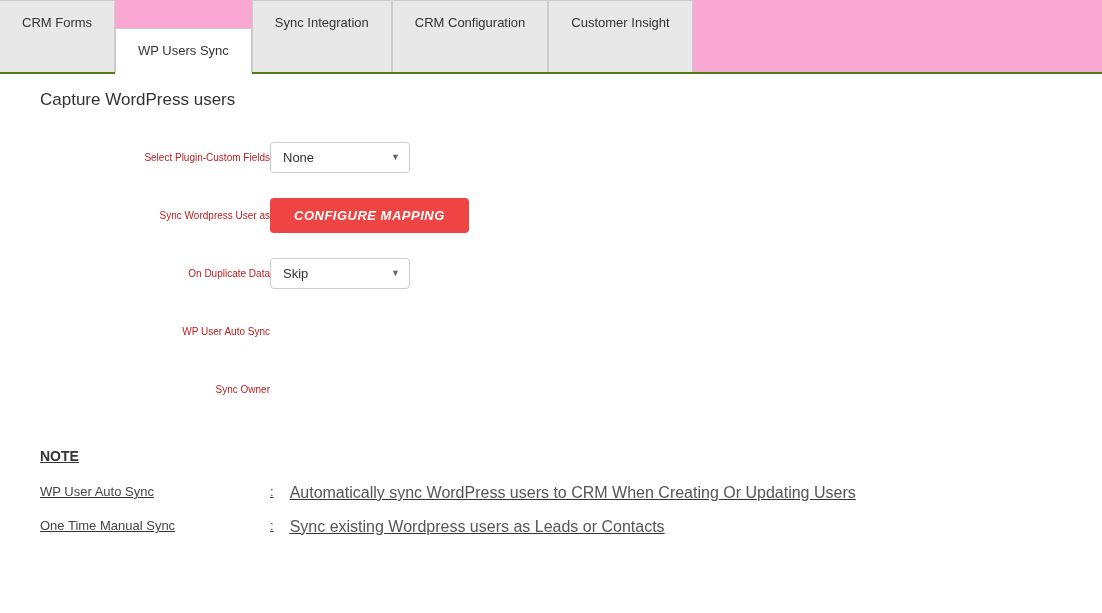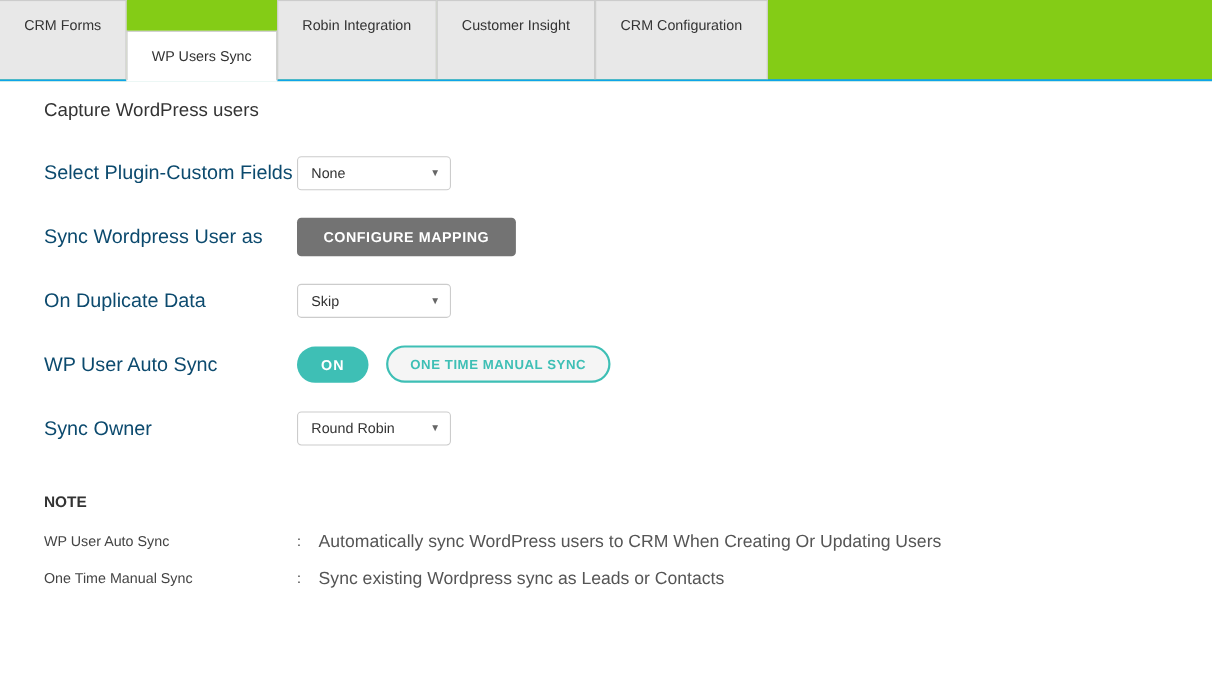--- a/index.html
+++ b/index.html
@@ -15,8 +15,8 @@
     
     .tab-bar {
       display: flex;
-      background: #84cc16;
-      border-bottom: 2px solid #0ea5e9;
+      background: #f9a8d4;
+      border-bottom: 2px solid #4d7c0f;
     }
     .tab {
       padding: 14px 22px;

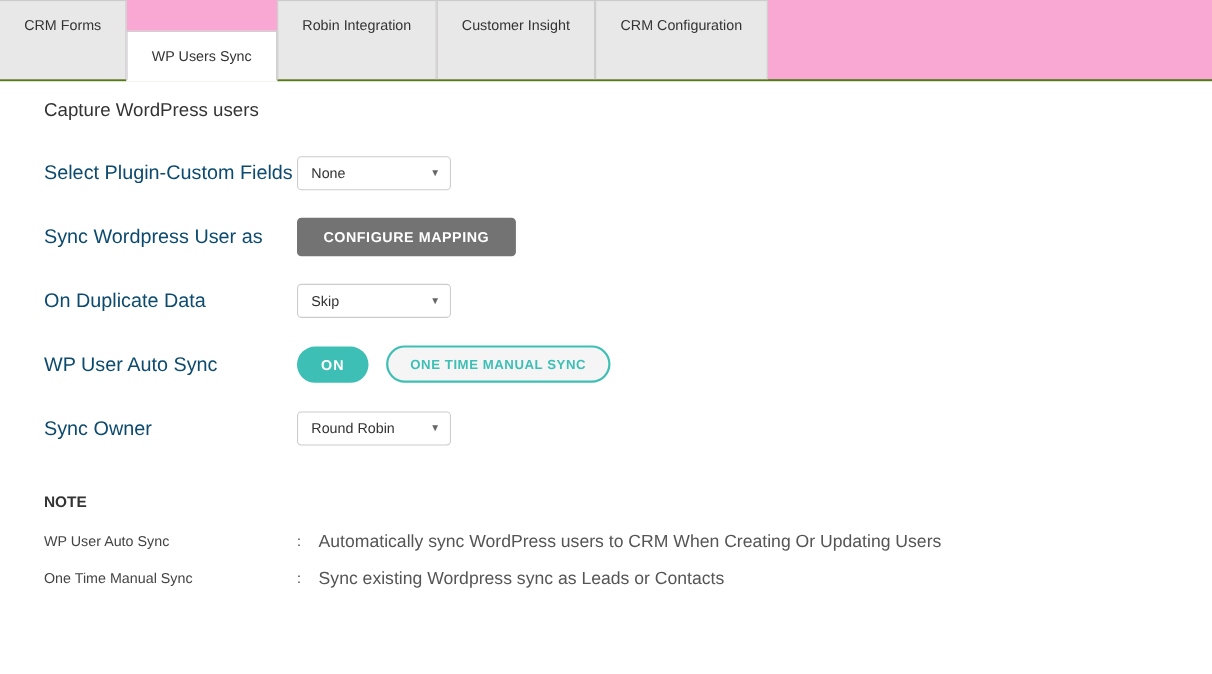--- a/index.html
+++ b/index.html
@@ -181,7 +181,7 @@
 <div class="tab-bar">
   <div class="tab">CRM Forms</div>
   <div class="tab active">WP Users Sync</div>
-  <div class="tab">Robin Integration</div>
+  <div class="tab">Sync Integration</div>
   <div class="tab">Customer Insight</div>
   <div class="tab">CRM Configuration</div>
 </div>

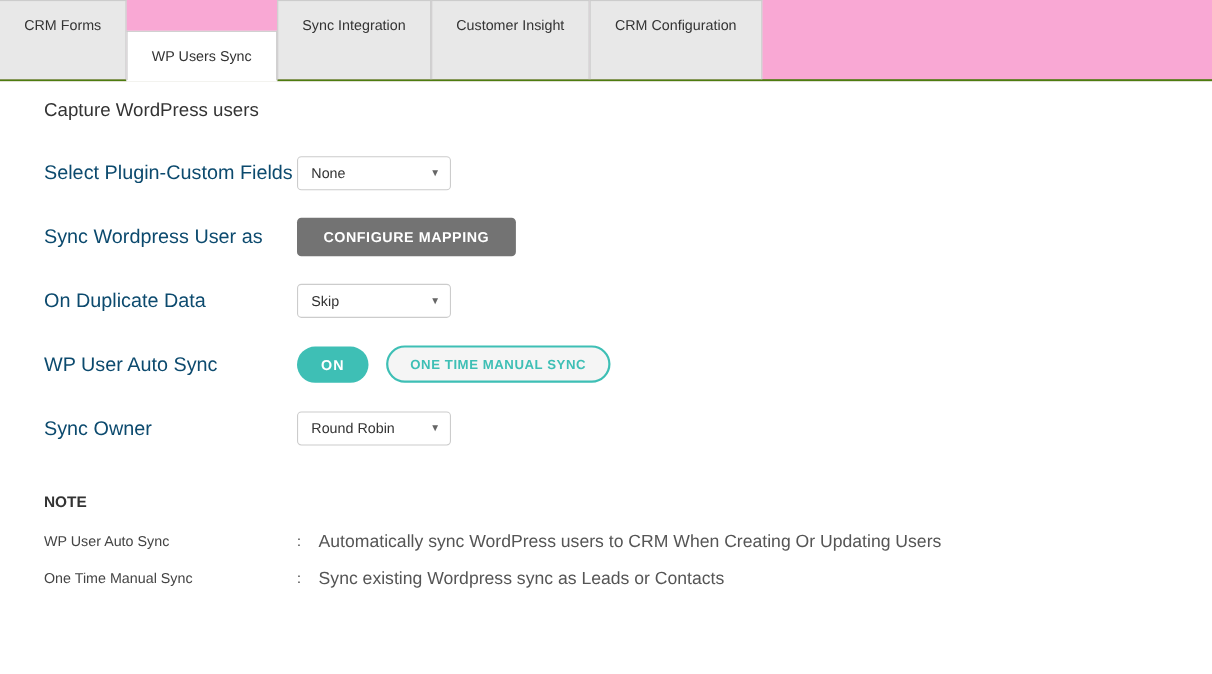--- a/index.html
+++ b/index.html
@@ -182,8 +182,8 @@
   <div class="tab">CRM Forms</div>
   <div class="tab active">WP Users Sync</div>
   <div class="tab">Sync Integration</div>
+  <div class="tab">CRM Configuration</div>
   <div class="tab">Customer Insight</div>
-  <div class="tab">CRM Configuration</div>
 </div>
 
 <div class="content">

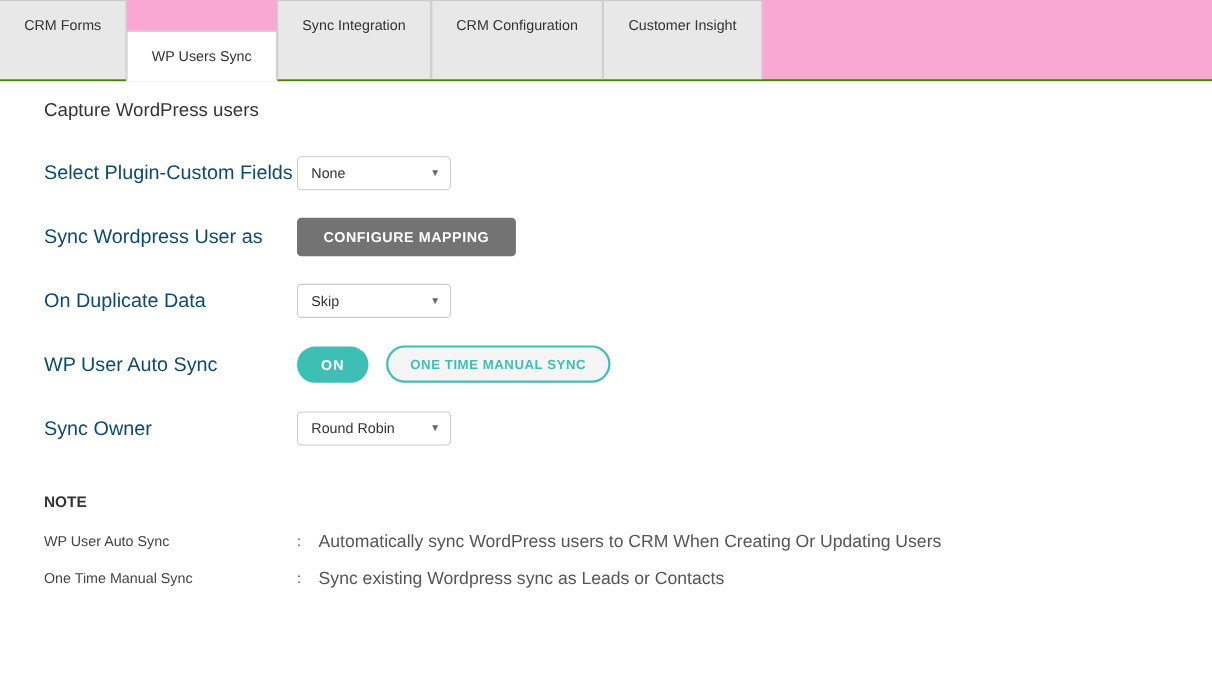--- a/index.html
+++ b/index.html
@@ -62,9 +62,10 @@
 
     .form-label {
       width: 230px;
-      font-size: 18px;
-      color: #0c4a6e;
+      font-size: 10px;
+      color: #b91c1c;
       flex-shrink: 0;
+      text-align: right;
     }
 
     .form-control {

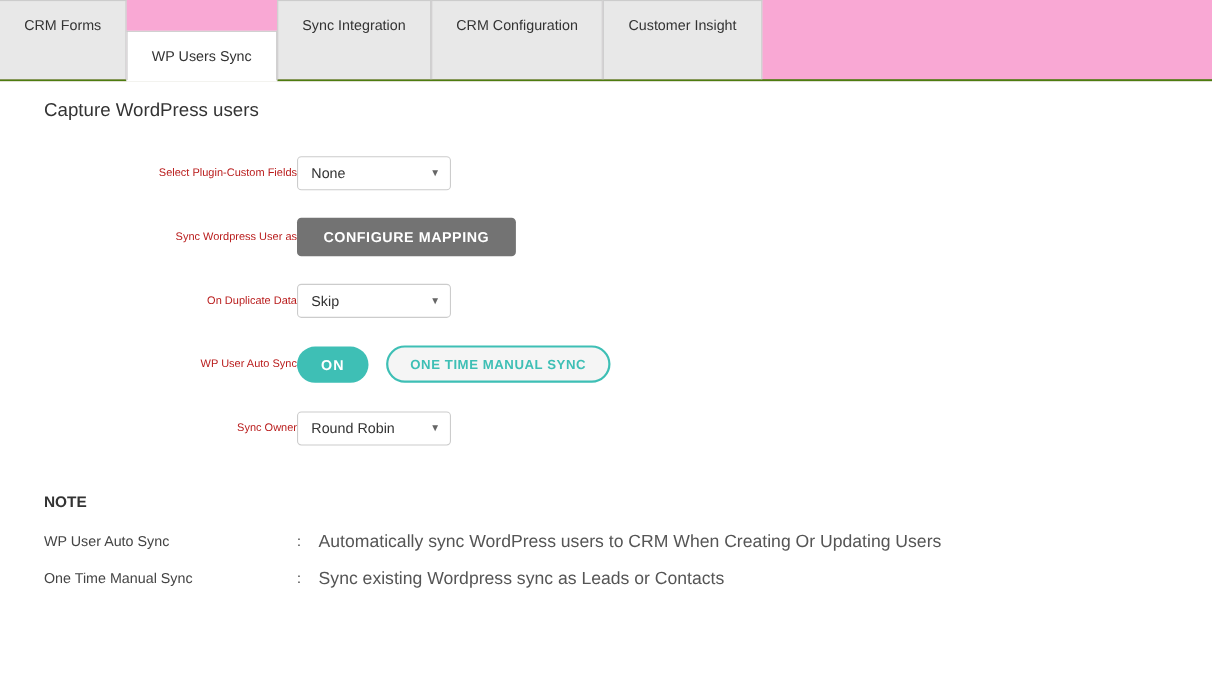--- a/index.html
+++ b/index.html
@@ -105,7 +105,7 @@
 
     
     .btn-configure {
-      background: #737373;
+      background: #ef4444;
       color: #fff;
       border: none;
       padding: 10px 24px;
@@ -115,6 +115,7 @@
       letter-spacing: 0.5px;
       cursor: pointer;
       text-transform: uppercase;
+      font-style: italic;
     }
 
     

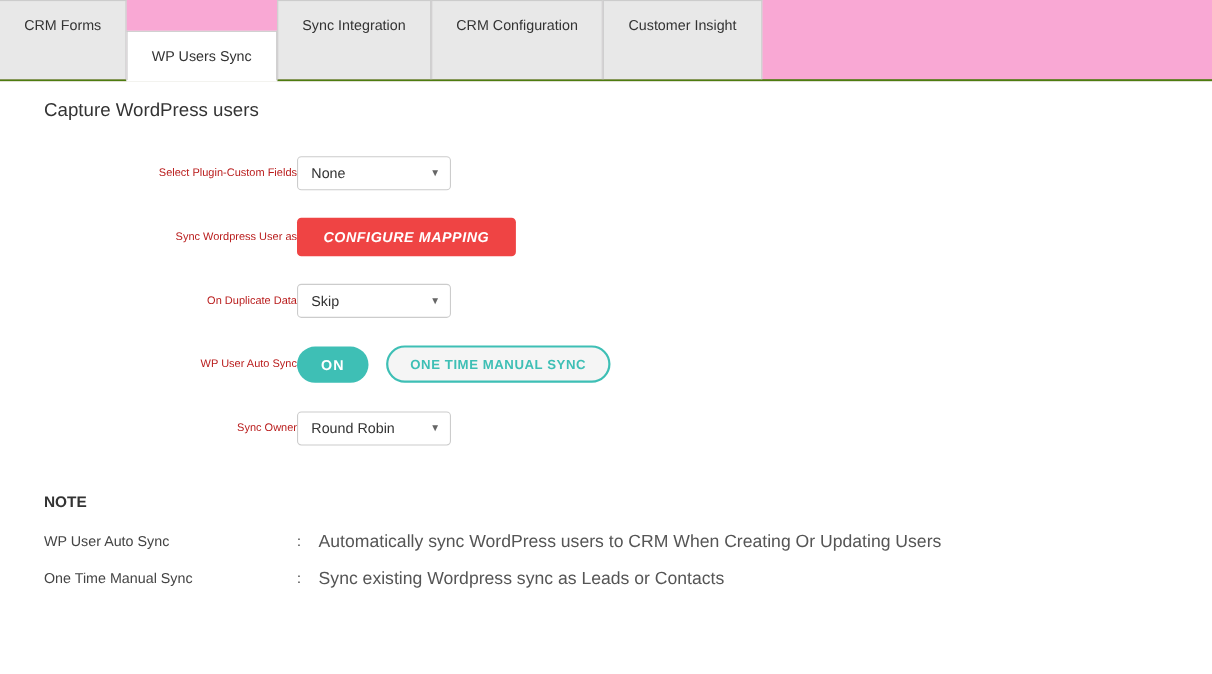--- a/index.html
+++ b/index.html
@@ -225,10 +225,6 @@
 
   <div class="form-row">
     <div class="form-label">WP User Auto Sync</div>
-    <div class="form-control">
-      <button class="toggle-btn">ON</button>
-      <button class="btn-manual-sync">ONE TIME MANUAL SYNC</button>
-    </div>
   </div>
 
   <div class="form-row">

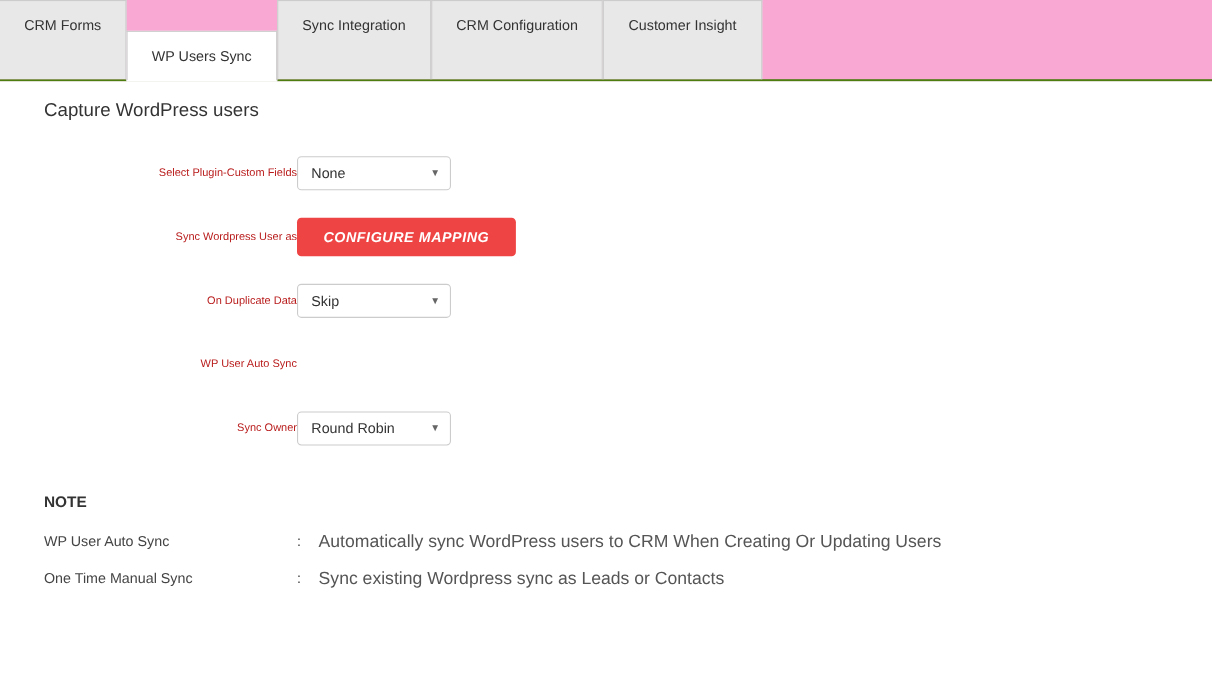--- a/index.html
+++ b/index.html
@@ -229,15 +229,6 @@
 
   <div class="form-row">
     <div class="form-label">Sync Owner</div>
-    <div class="form-control">
-      <div class="select-wrapper">
-        <select>
-          <option>Round Robin</option>
-          <option>Auto Assign</option>
-          <option>Manual</option>
-        </select>
-      </div>
-    </div>
   </div>
 
   <div class="note-section">

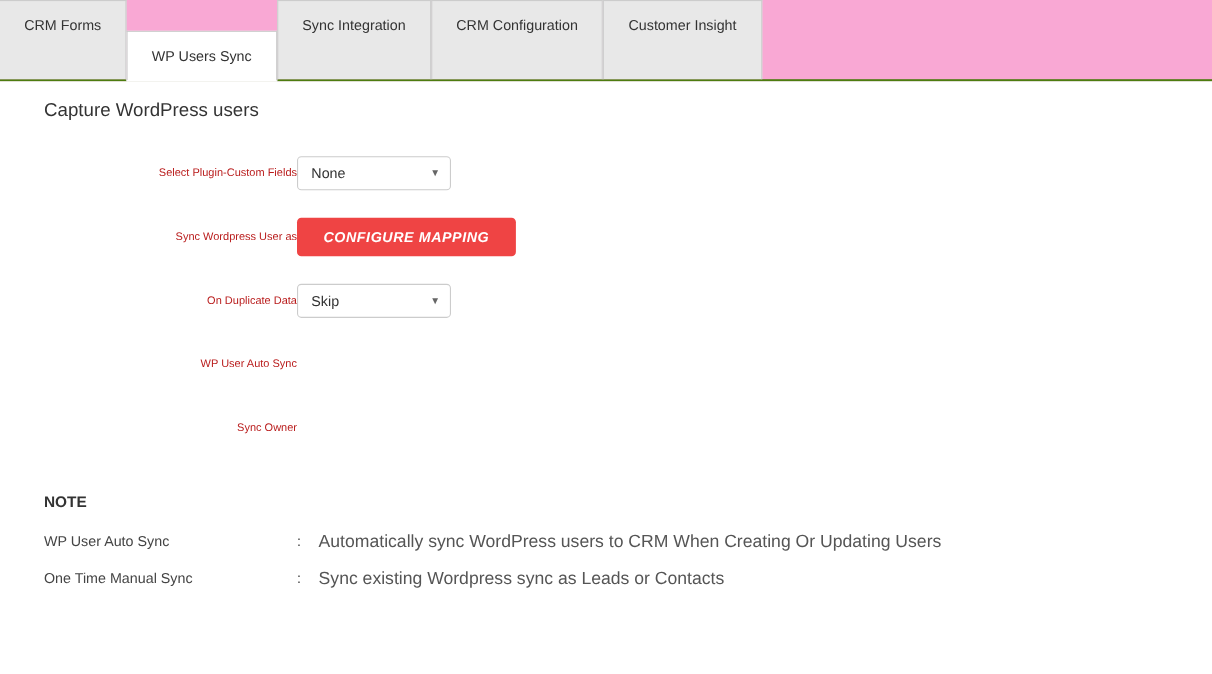--- a/index.html
+++ b/index.html
@@ -150,6 +150,7 @@
     .note-section {
       margin-top: 30px;
       padding-top: 10px;
+      text-decoration: underline;
     }
     .note-title {
       font-size: 14px;

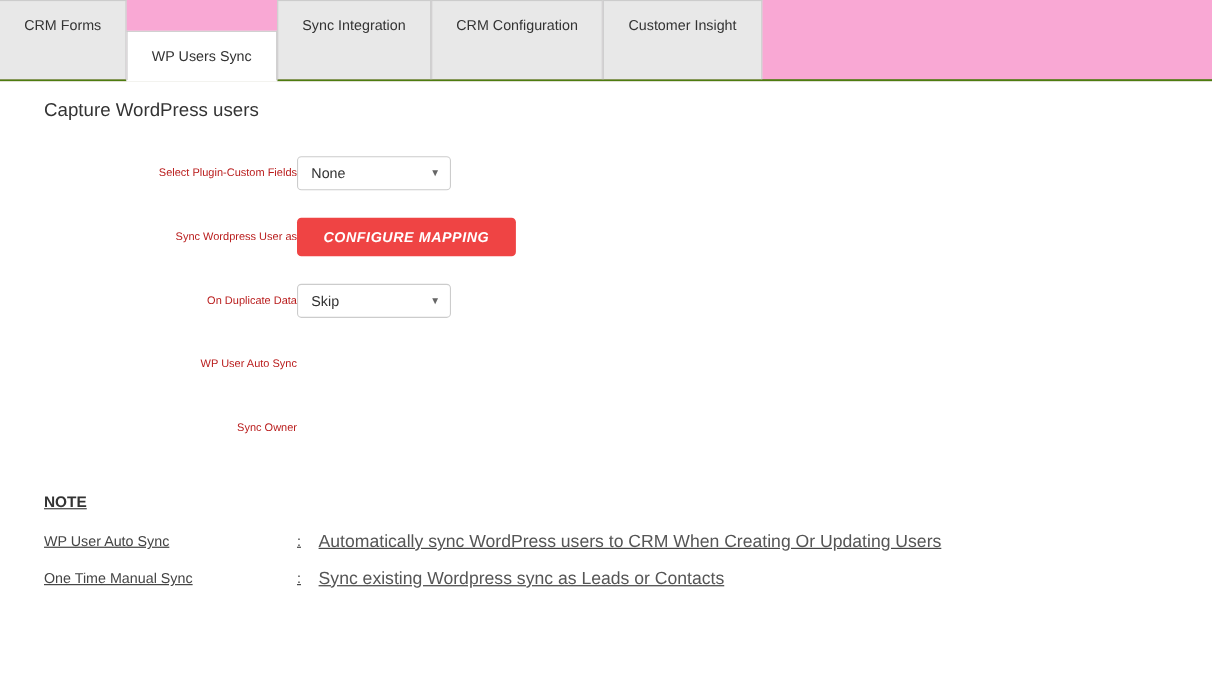--- a/index.html
+++ b/index.html
@@ -244,7 +244,7 @@
     <div class="note-row">
       <div class="note-label">One Time Manual Sync</div>
       <span class="note-colon">:</span>
-      <div class="note-text">Sync existing Wordpress sync as Leads or Contacts</div>
+      <div class="note-text">Sync existing Wordpress users as Leads or Contacts</div>
     </div>
   </div>
 

